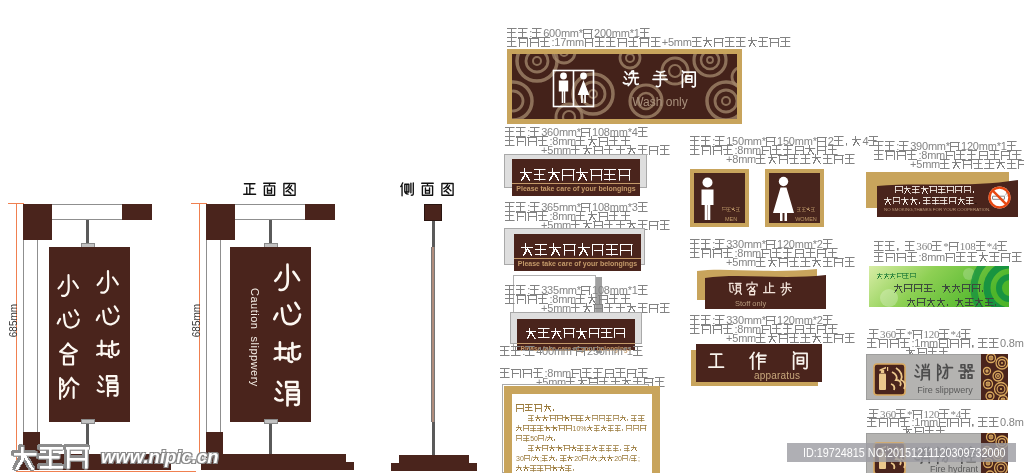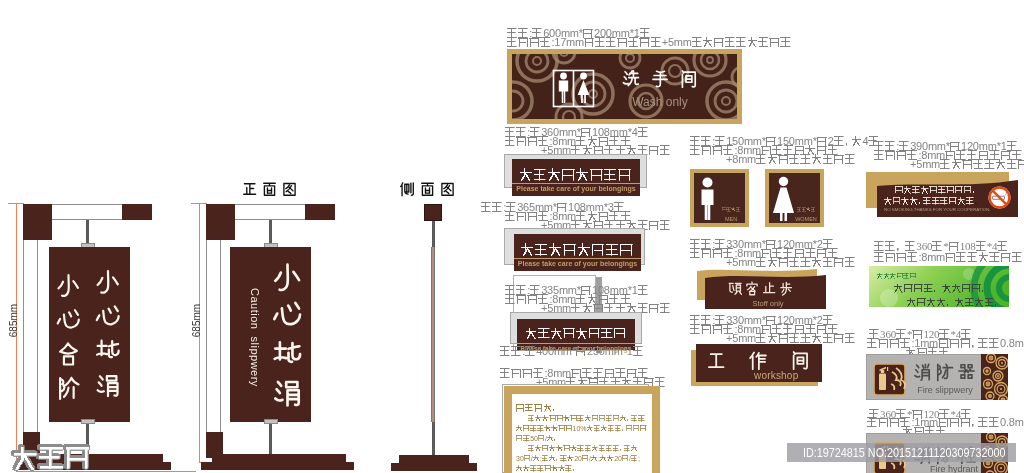--- a/index.html
+++ b/index.html
@@ -301,7 +301,7 @@
 
 <div class="ab" style="left:512px;top:184.5px;width:128px;text-align:center;font-size:7px;font-weight:bold;color:#c49a6a;letter-spacing:0;white-space:nowrap">Please take care of your belongings</div>
 
-<div class="ab spec" style="left:481px;top:202px;"><i class="k kA"></i><i class="k kA"></i>:<i class="k kA"></i>365mm*<i class="k kB"></i>108mm*3<i class="k kA"></i></div>
+<div class="ab spec" style="left:505px;top:202px;"><i class="k kA"></i><i class="k kA"></i>:<i class="k kA"></i>365mm*<i class="k kB"></i>108mm*3<i class="k kA"></i></div>
 
 <div class="ab spec" style="left:505px;top:211px;"><i class="k kA"></i><i class="k kB"></i><i class="k kB"></i><i class="k kA"></i>:8mm<i class="k kA"></i><i class="k kC"></i><i class="k kB"></i><i class="k kA"></i><i class="k kA"></i></div>
 

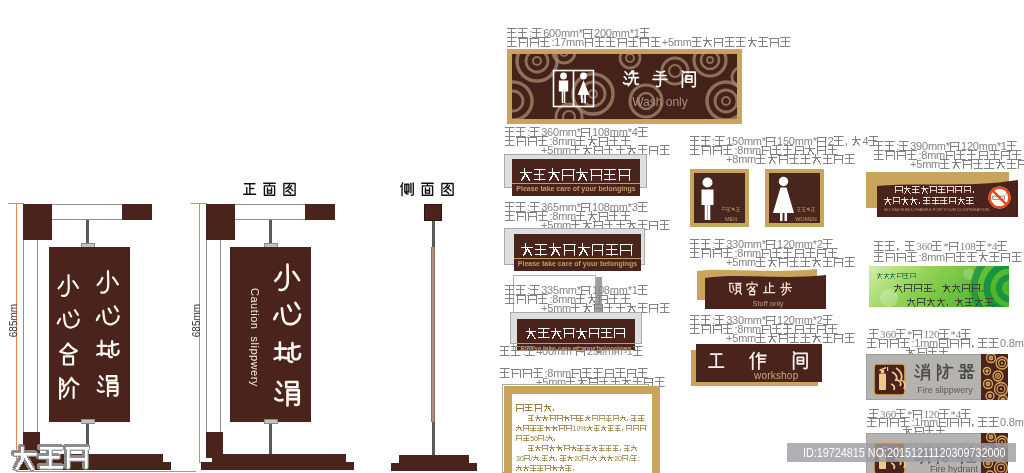--- a/index.html
+++ b/index.html
@@ -412,7 +412,7 @@
       <use href="#g-bu"></use>
     </svg>
 
-<div class="ab" style="left:735px;top:299px;width:66px;text-align:center;font-size:7.5px;color:#b89a7c">Stoff only</div>
+<div class="ab" style="left:735px;top:299px;width:66px;font-size:7.5px;color:#b89a7c">Stoff only</div>
 
 <div class="ab spec" style="left:690px;top:315px;"><i class="k kA"></i><i class="k kA"></i>:<i class="k kA"></i>330mm*<i class="k kB"></i>120mm*2<i class="k kA"></i></div>
 

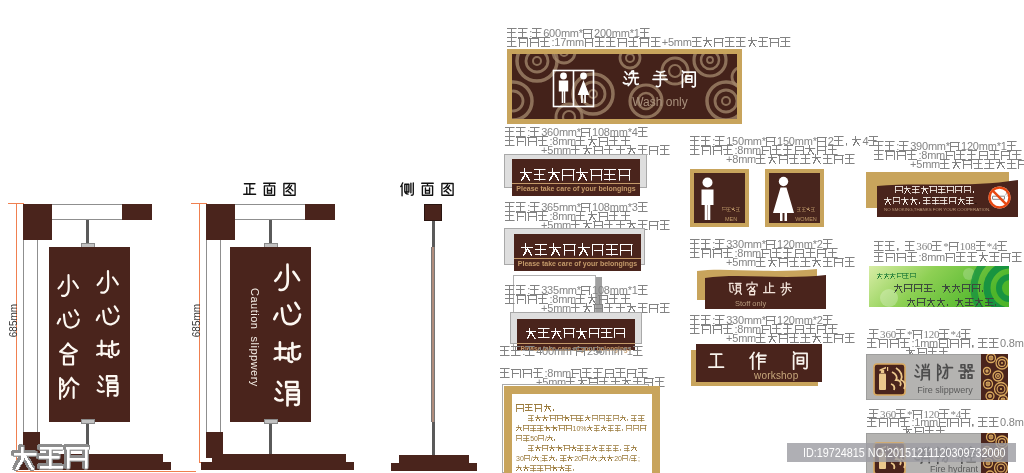--- a/index.html
+++ b/index.html
@@ -434,7 +434,7 @@
       <use href="#g-jian"></use>
     </svg>
 
-<div class="ab" style="left:754px;top:370px;font-size:10px;color:#c8a87c;letter-spacing:0.2px">workshop</div>
+<div class="ab" style="left:754px;top:370px;font-size:10px;color:#c8a87c;letter-spacing:0.2px">apparatus</div>
 
 <div class="ab spec" style="left:874px;top:141px;"><i class="k kA"></i><i class="k kA"></i>:<i class="k kA"></i>390mm*<i class="k kB"></i>120mm*1<i class="k kA"></i></div>
 

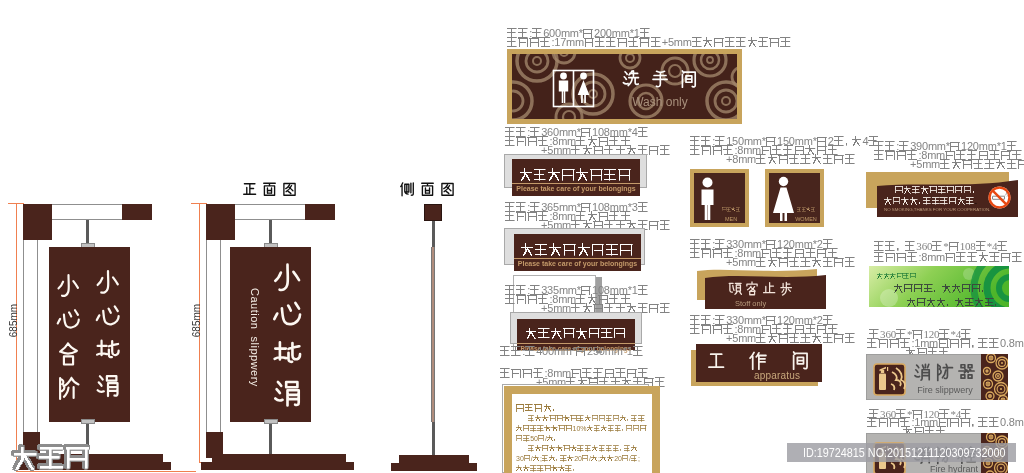--- a/index.html
+++ b/index.html
@@ -658,5 +658,6 @@
 
 <div class="ab" style="left:13px;top:444px;--c:#fff;font-size:26px;font-style:italic;filter:drop-shadow(1.2px 0.6px 0 #8c8c8c) drop-shadow(-1.2px -0.6px 0 #8c8c8c) drop-shadow(0.6px -1.2px 0 #8c8c8c) drop-shadow(-0.6px 1.2px 0 #8c8c8c);white-space:nowrap"><i class="k kC"></i><i class="k kA"></i><i class="k kB"></i></div>
 
+<div class="ab" style="left:101px;top:446px;font-size:18.5px;font-weight:bold;font-style:italic;color:#fff;text-shadow:1.2px 1.2px 0 #8a8a8a,-1.2px -1.2px 0 #8a8a8a,1.2px -1.2px 0 #8a8a8a,-1.2px 1.2px 0 #8a8a8a;letter-spacing:0">www.nipic.cn</div>
 </div>
 </body></html>

